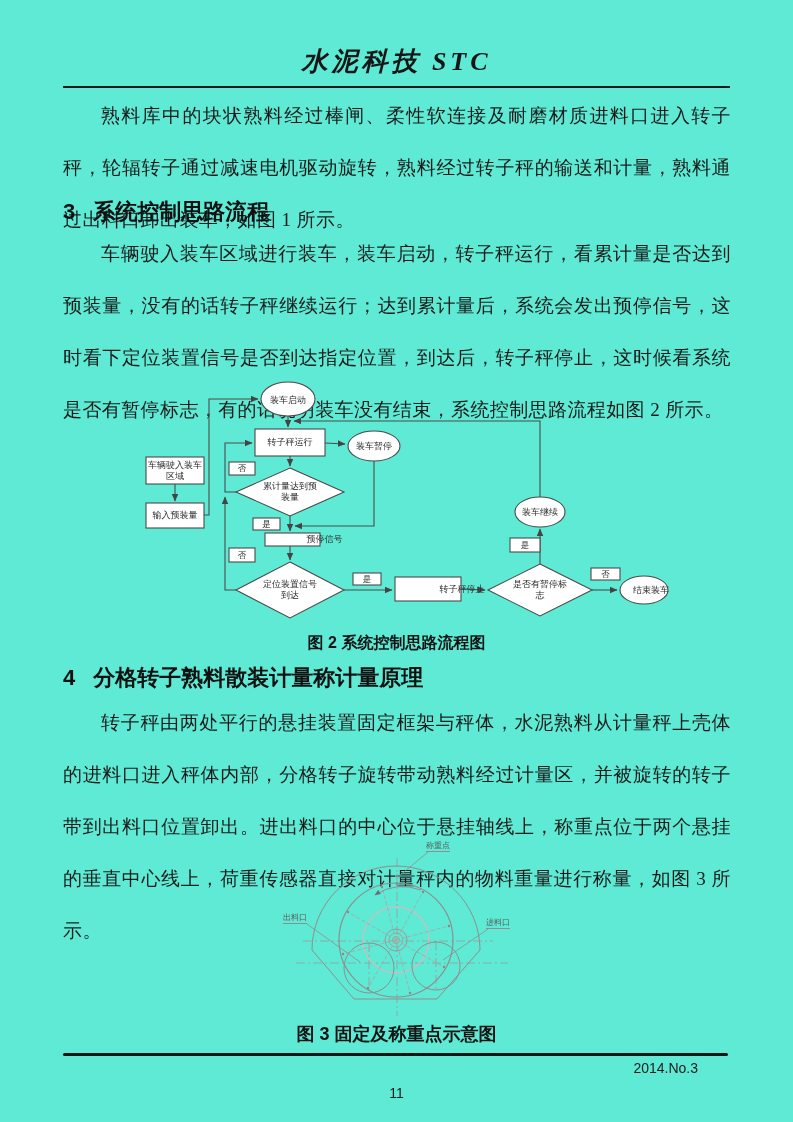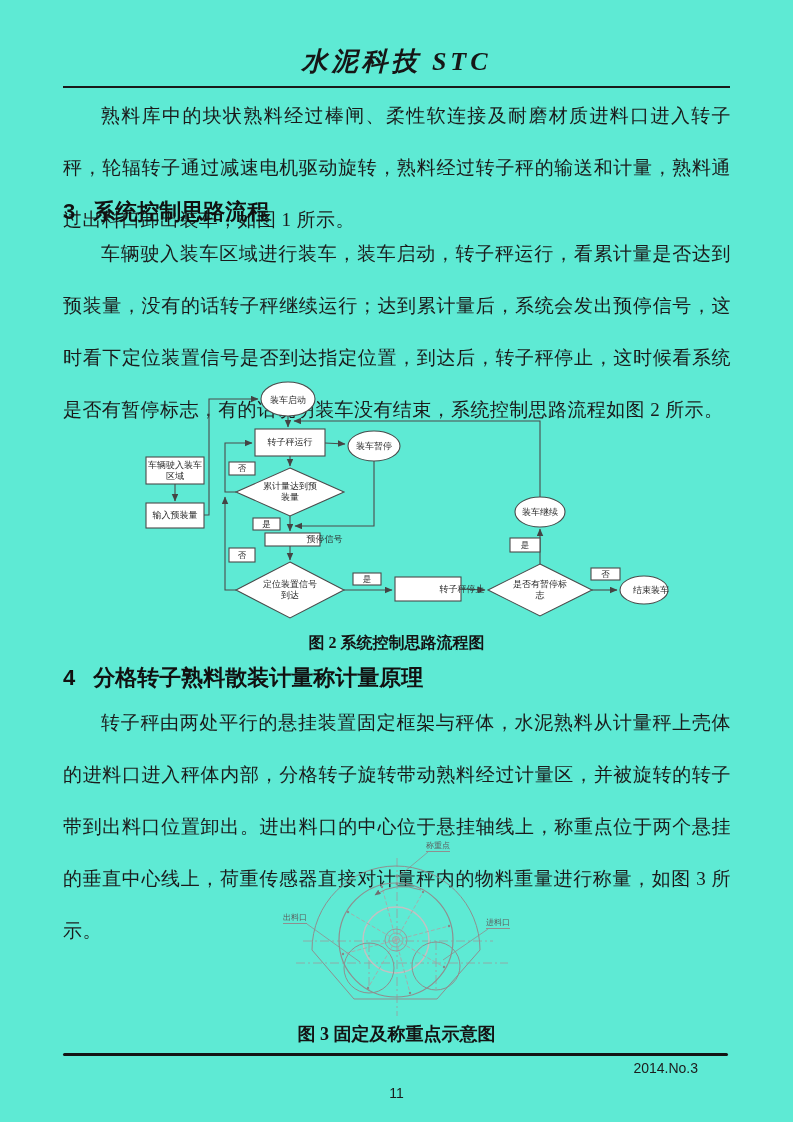--- a/index.html
+++ b/index.html
@@ -30,7 +30,7 @@
   .section-heading .num { display:inline-block; margin-right:18px; }
   .fig-caption {
     position:absolute; left:0; width:100%; text-align:center; font-weight:bold;
-    font-family:Liberation Serif, serif; color:#141414;
+    font-family:Liberation Sans, sans-serif; color:#141414;
   }
   #cap2 { top:633px; font-size:16px; }
   #cap3 { top:1022px; font-size:18px; }

